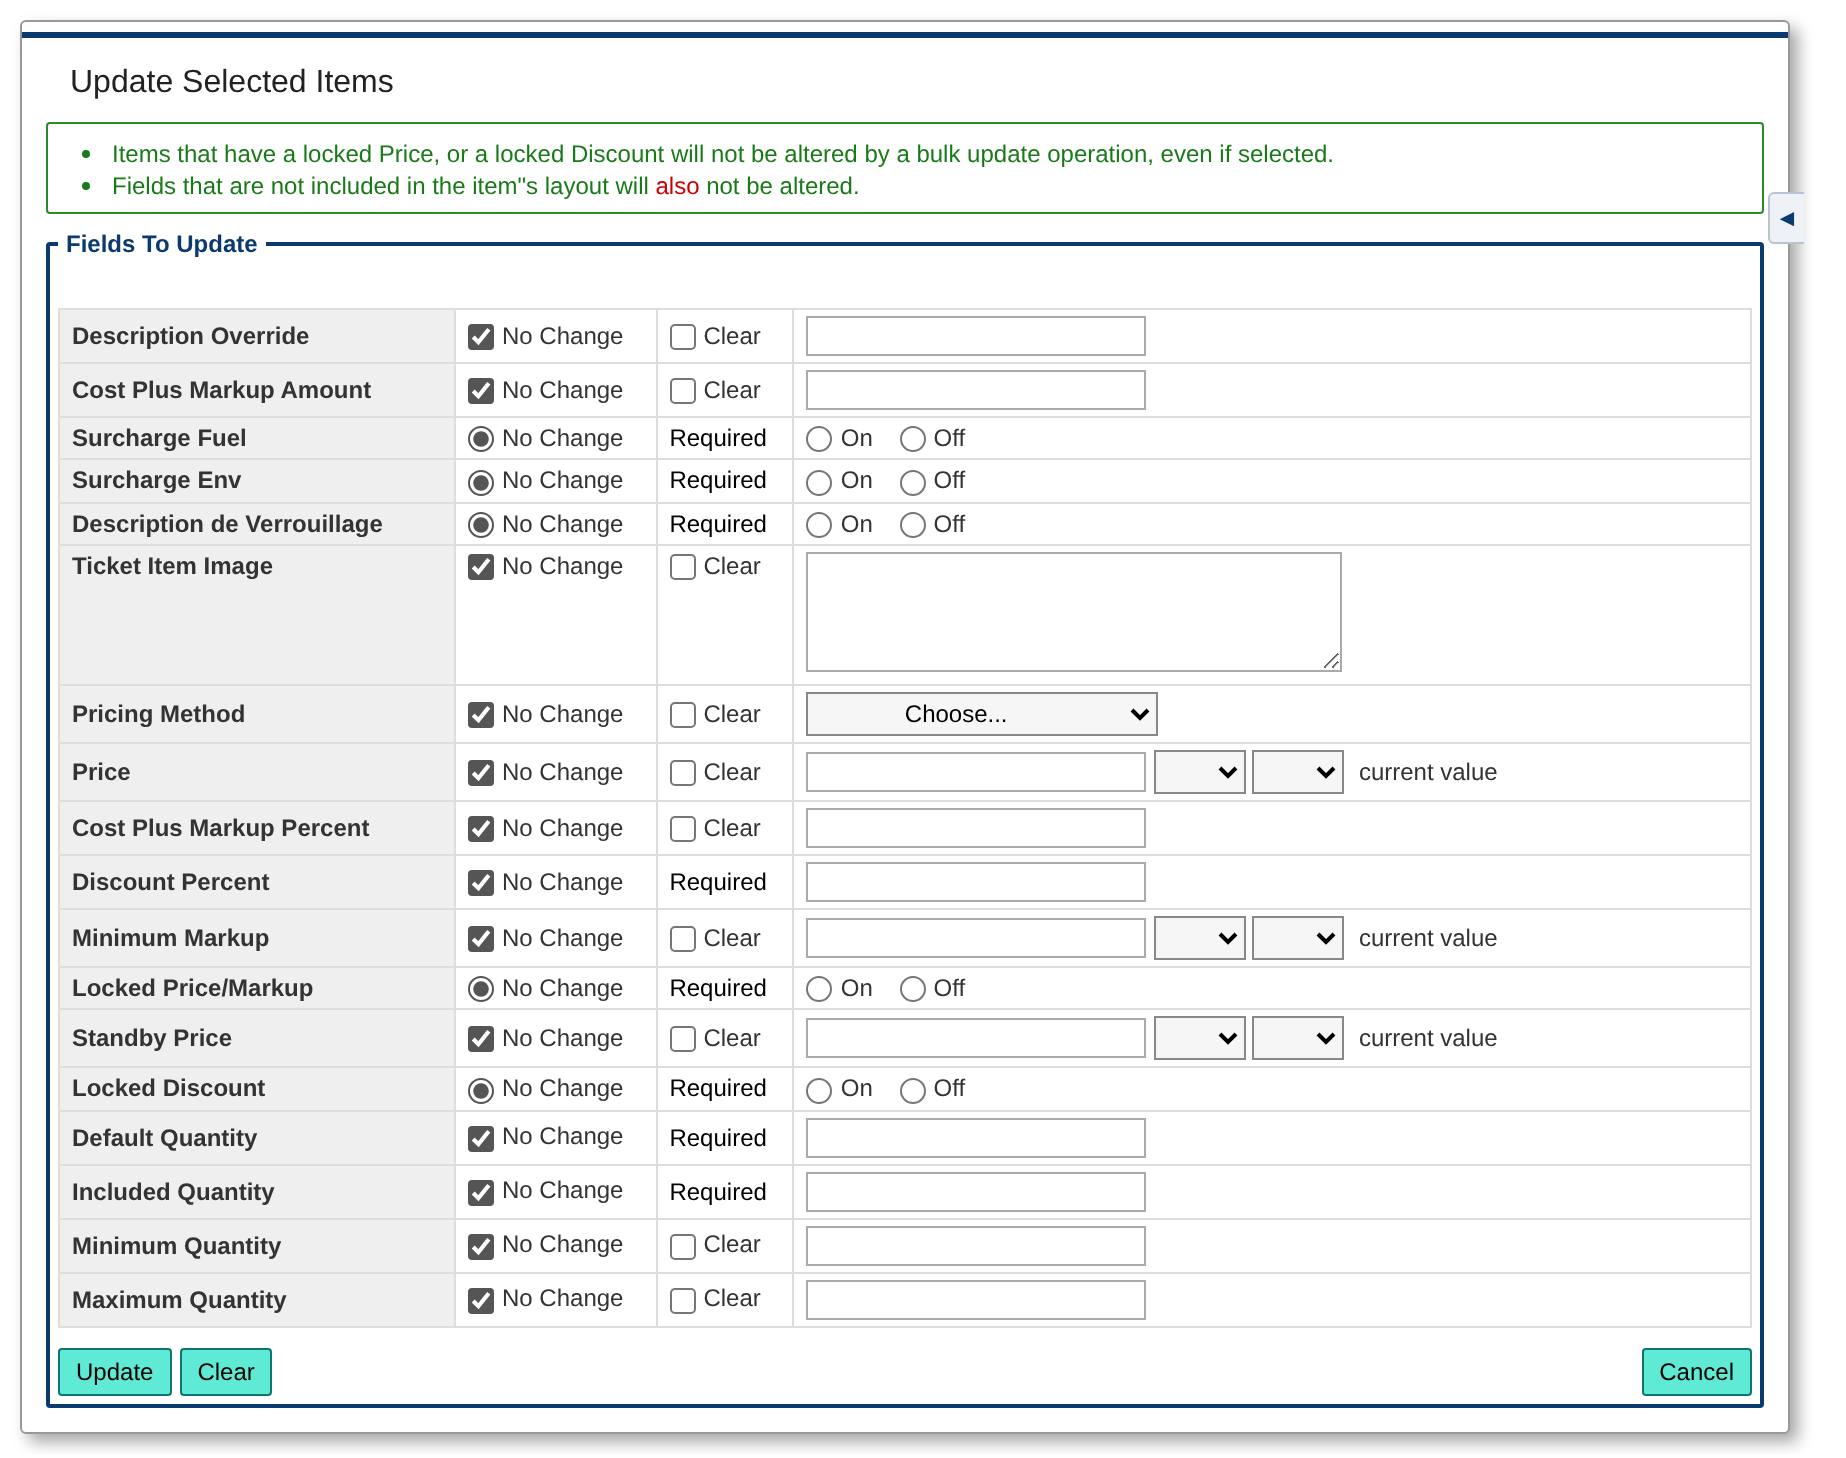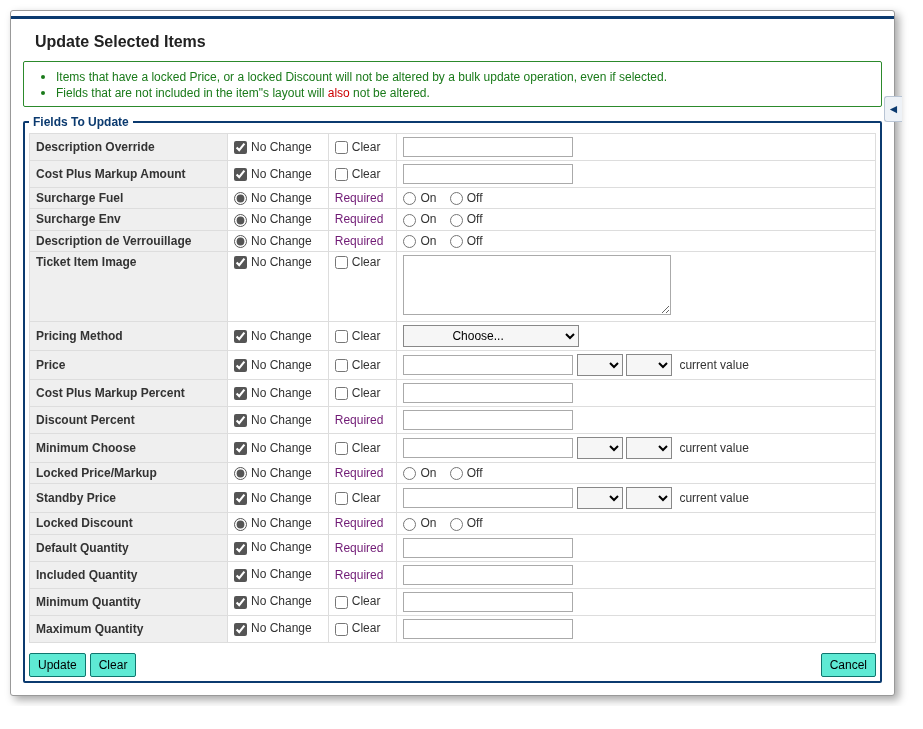--- a/index.html
+++ b/index.html
@@ -26,7 +26,7 @@
   }
   .title {
     font-size: 16px;
-    font-weight: bold;
+    font-weight: normal;
     padding: 8px 12px 10px 12px;
     color: #222;
   }

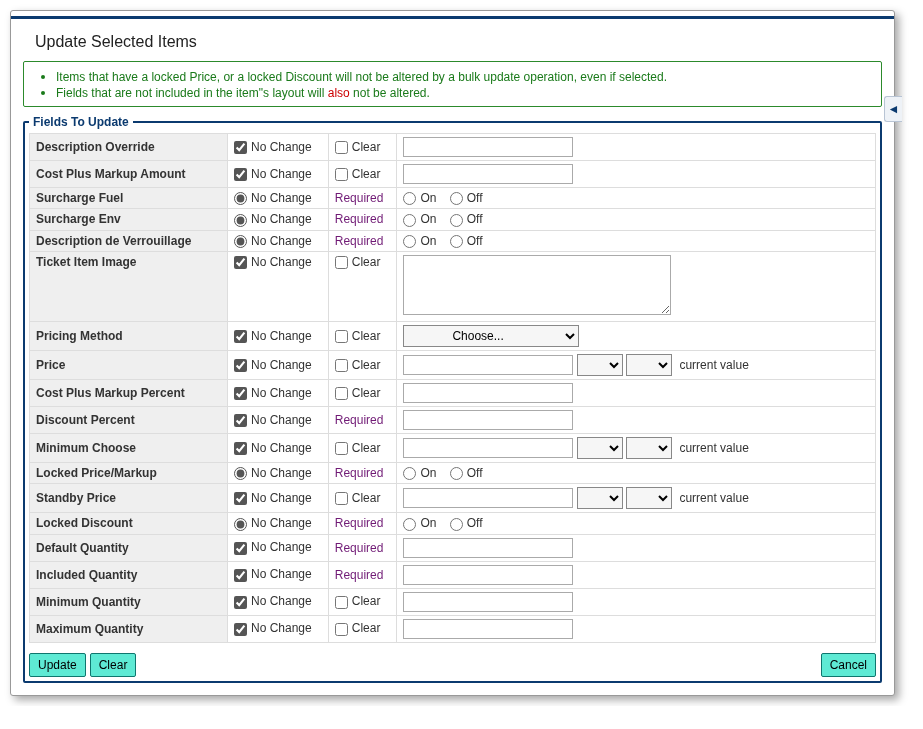--- a/index.html
+++ b/index.html
@@ -91,6 +91,7 @@
   table.fields {
     border-collapse: collapse;
     width: 100%;
+    margin-top: 21px;
   }
   table.fields td {
     border: 1px solid #ddd;

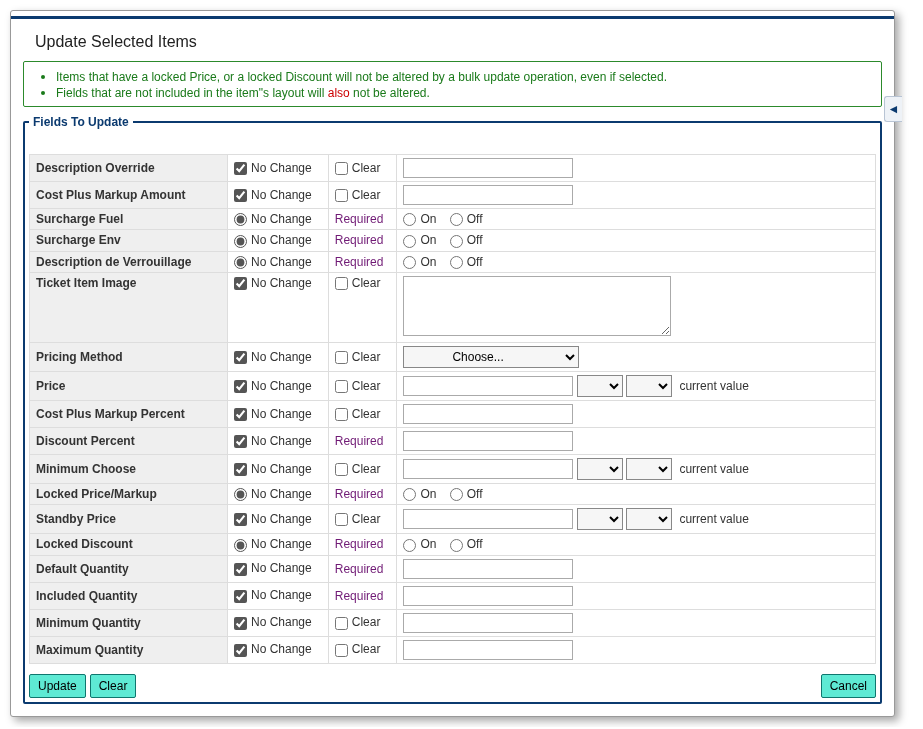--- a/index.html
+++ b/index.html
@@ -109,7 +109,7 @@
   table.fields td.col3 { width: 56px; }
   table.fields td.val { }
 
-  .required { color: #701a75; }
+  .required { color: #000000; }
 
   input[type="text"].txt {
     width: 170px;

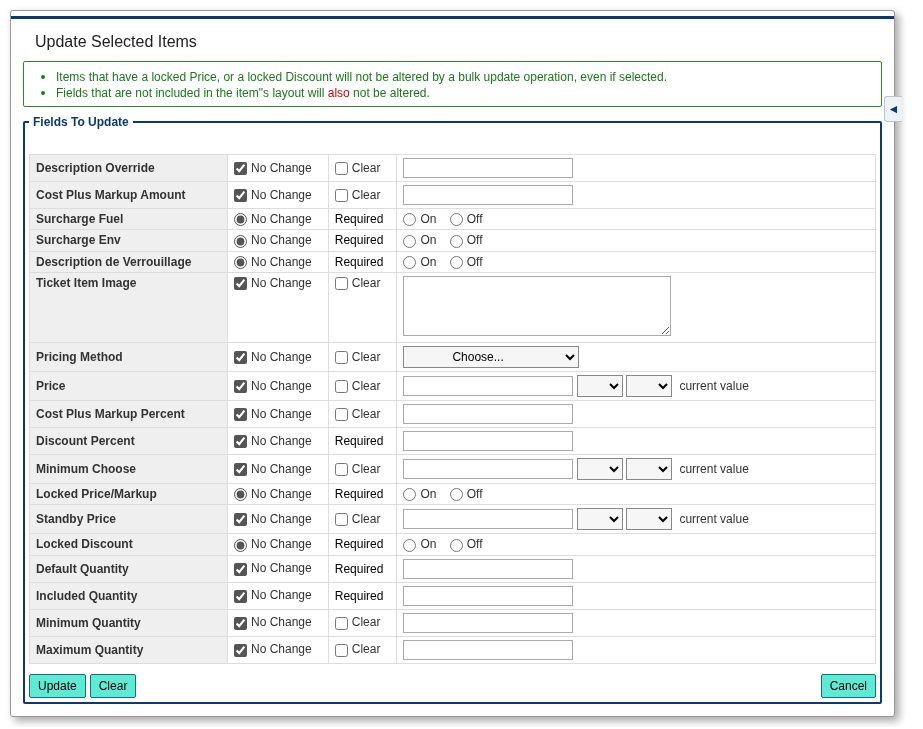--- a/index.html
+++ b/index.html
@@ -273,7 +273,7 @@
         </tr>
 
         <tr>
-          <td class="label"><span>Minimum Choose</span></td>
+          <td class="label"><span>Minimum Markup</span></td>
           <td class="nochange"><label class="inline"><input type="checkbox" checked="" style=""><span>No Change</span></label></td>
           <td class="col3"><label class="inline"><input type="checkbox" style=""><span>Clear</span></label></td>
           <td class="val">

